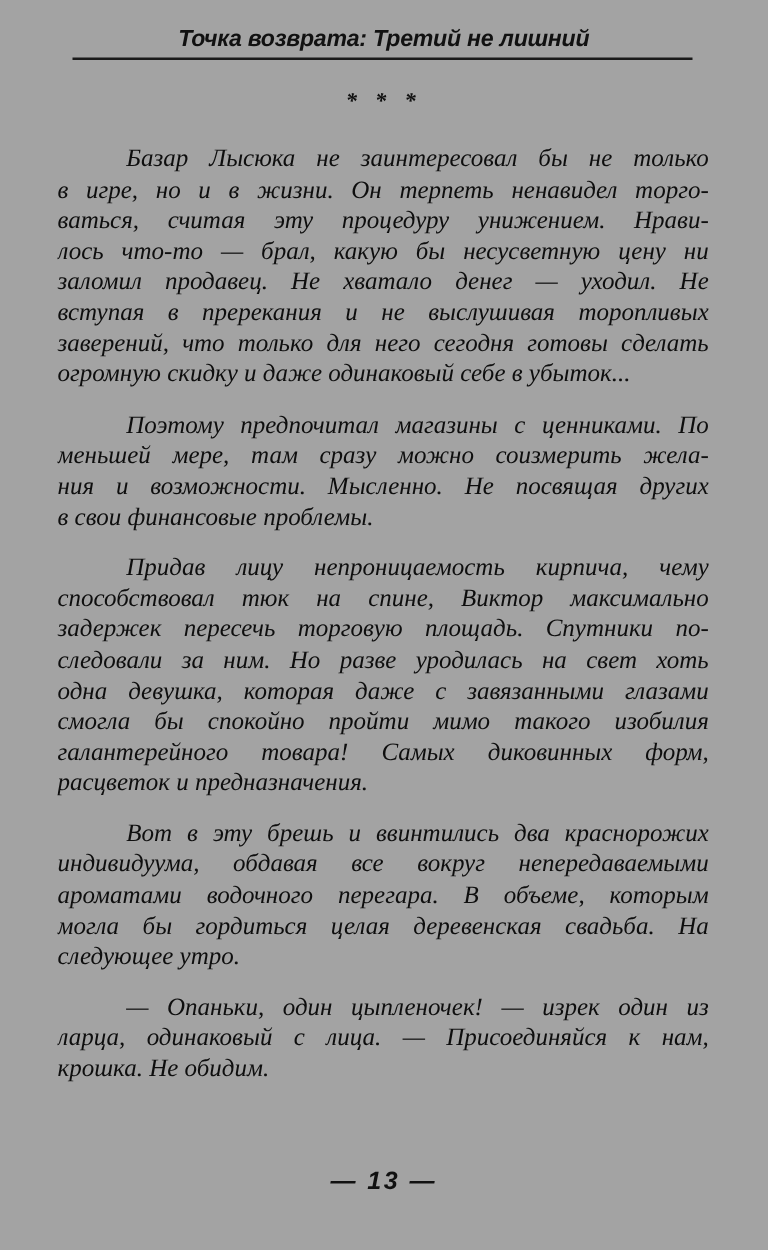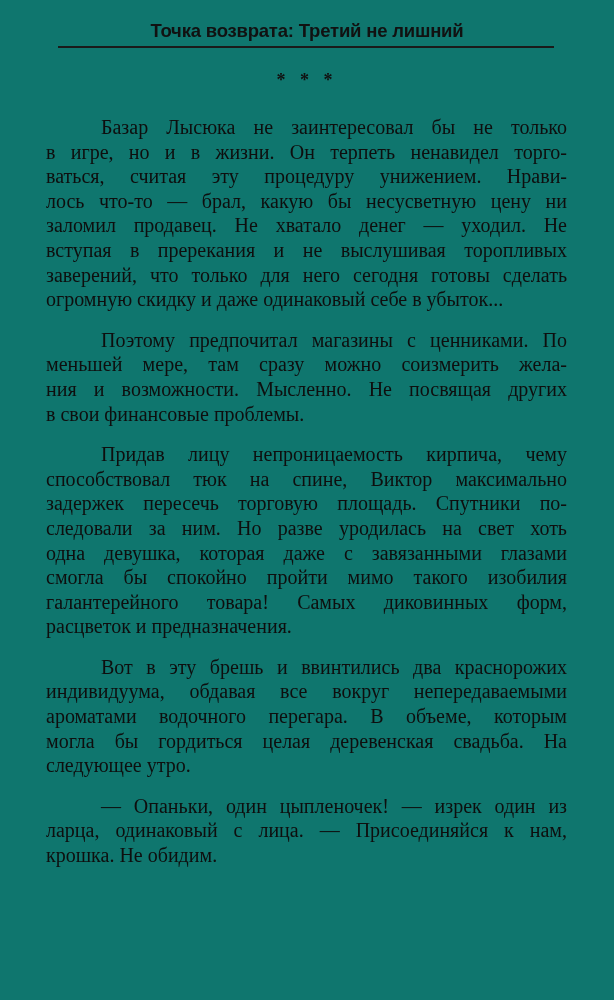--- a/index.html
+++ b/index.html
@@ -12,9 +12,10 @@
     width: 614px;
     height: 1000px;
     margin: 0 auto;
-    background: #0f766e;
+    background: #a3a3a3;
     overflow: hidden;
     color: #0e0e0e;
+    font-style: italic;
   }
   .running-header {
     position: absolute;

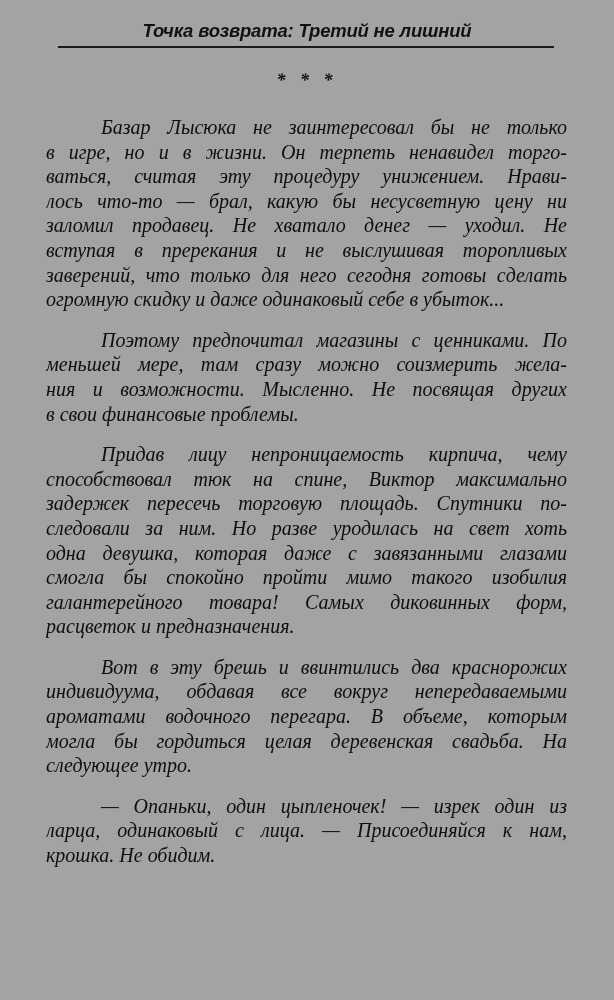--- a/index.html
+++ b/index.html
@@ -129,6 +129,7 @@
         <div class="line last">крошка. Не обидим.</div>
       </div>
     </div>
+  <div class="page-footer">— 13 —</div>
 </div>
 
 </body></html>

